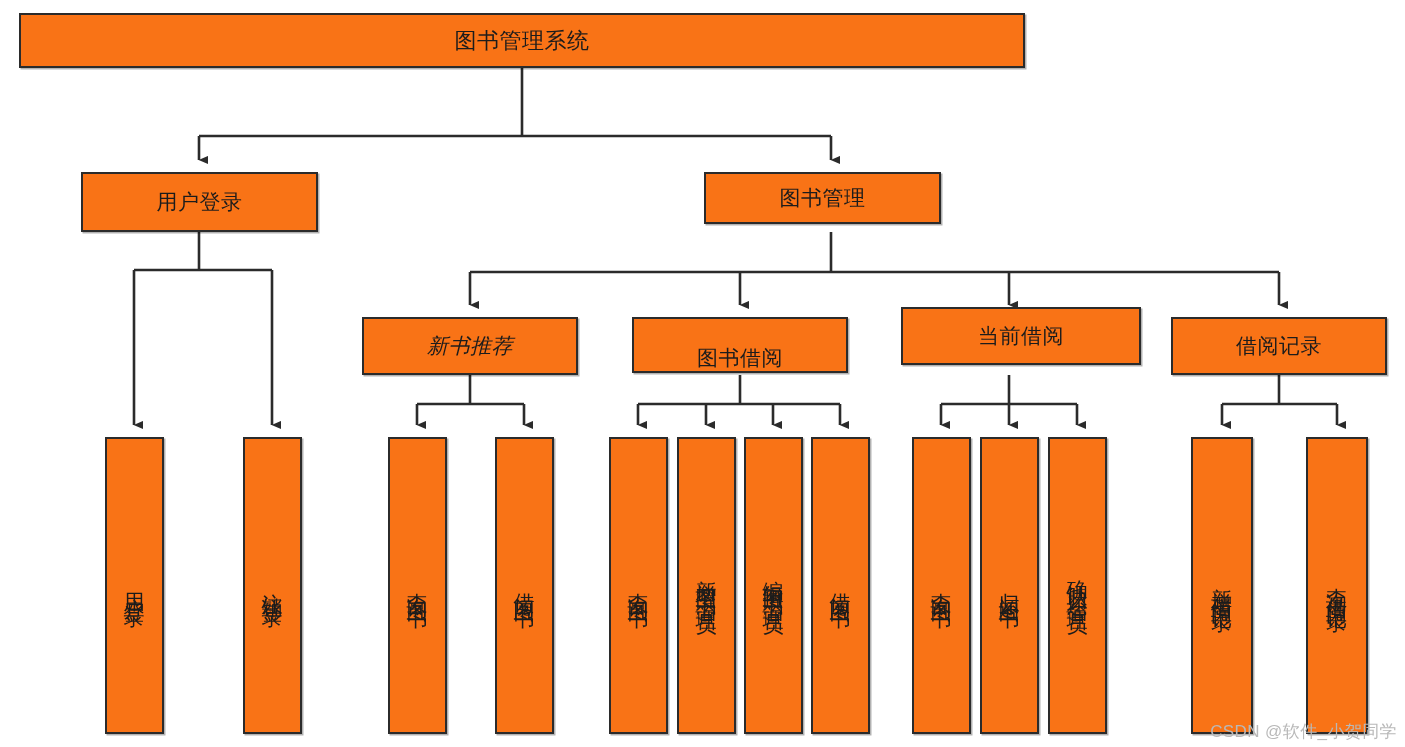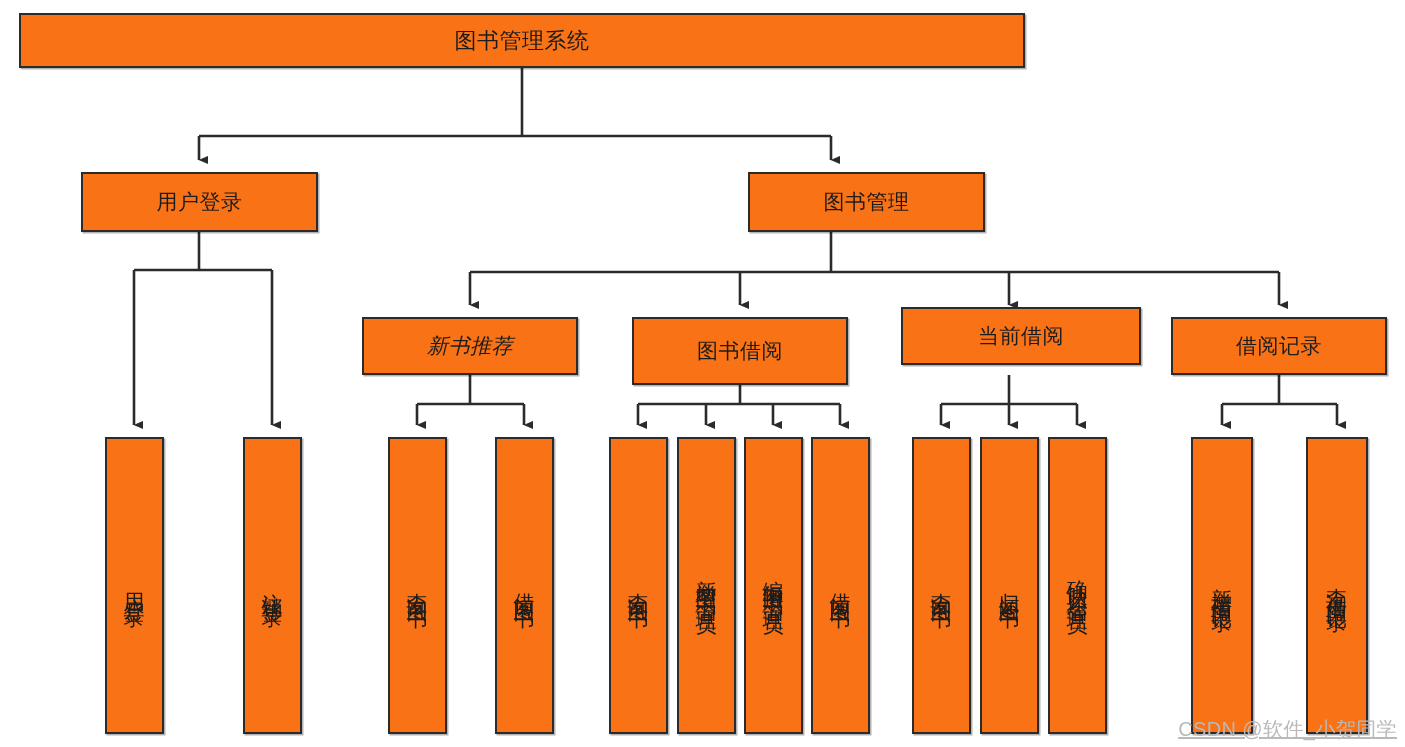--- a/index.html
+++ b/index.html
@@ -138,7 +138,7 @@
   <div class="node horiz" style="left:81px; top:172px; width:237px; height:60px;">
     <span class="node-label">用户登录</span>
   </div>
-  <div class="node horiz" style="left:748px; top:172px; width:237px; height:60px;">
+  <div class="node horiz" style="left:704px; top:172px; width:237px; height:52px;">
     <span class="node-label">图书管理</span>
   </div>
 

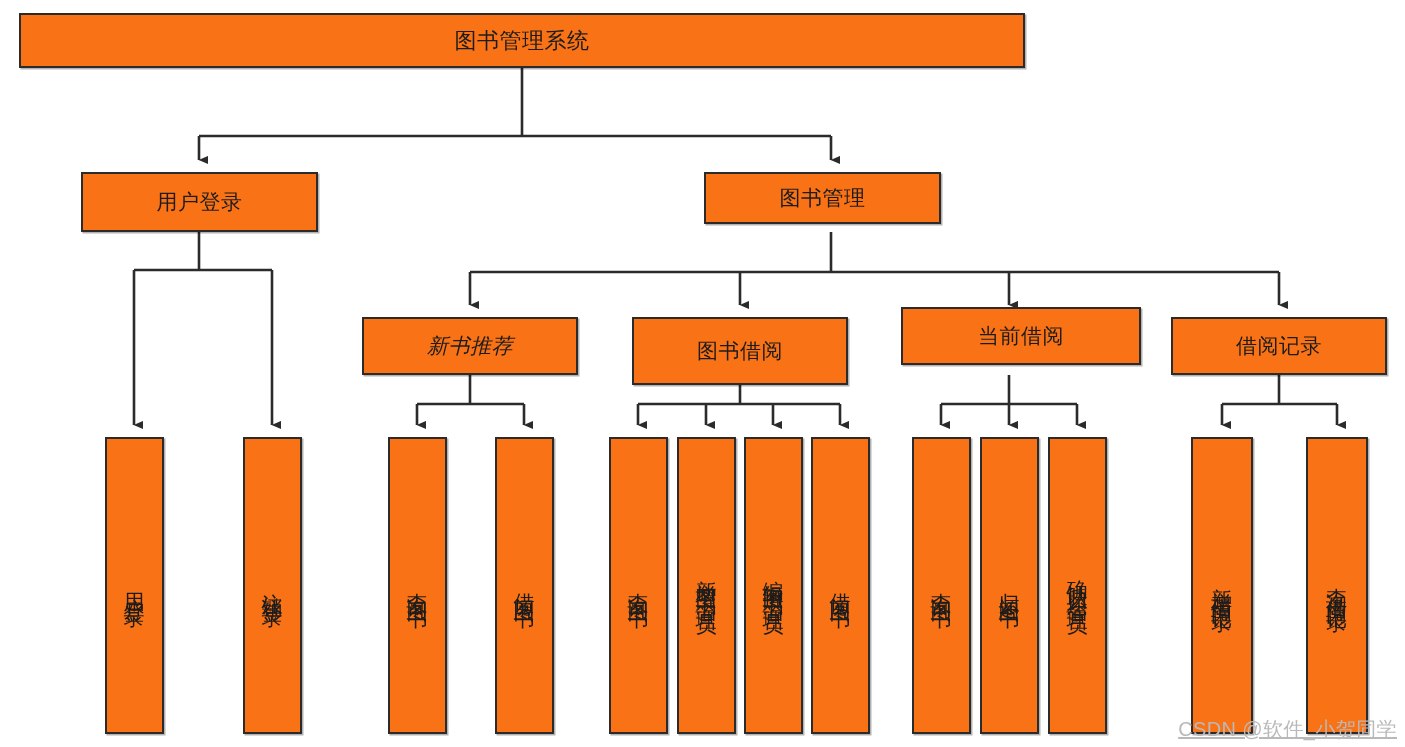--- a/index.html
+++ b/index.html
@@ -145,7 +145,7 @@
   <div class="node horiz" style="left:362px; top:317px; width:216px; height:58px;font-style:italic;">
     <span class="node-label">新书推荐</span>
   </div>
-  <div class="node horiz" style="left:632px; top:317px; width:216px; height:68px;">
+  <div class="node horiz" style="left:632px; top:317px; width:216px; height:56px;align-items:flex-end;">
     <span class="node-label">图书借阅</span>
   </div>
   <div class="node horiz" style="left:901px; top:307px; width:240px; height:58px;">

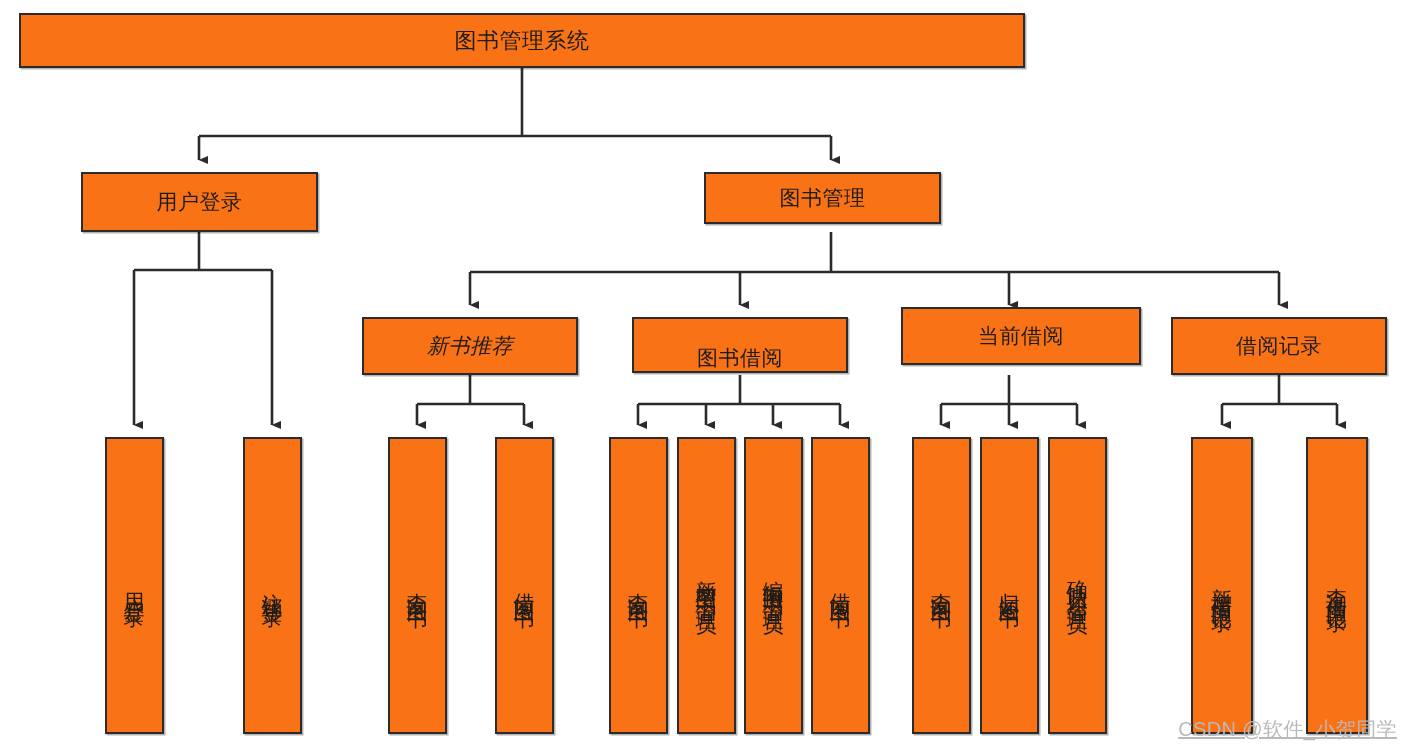--- a/index.html
+++ b/index.html
@@ -68,12 +68,11 @@
     position: absolute;
     right: 8px;
     bottom: 4px;
-    font-size: 20px;
+    font-size: 17px;
     color: #b9b9b9;
     letter-spacing: 0.4px;
     white-space: nowrap;
     user-select: none;
-    text-decoration: underline;
   }
 </style>
 </head>

